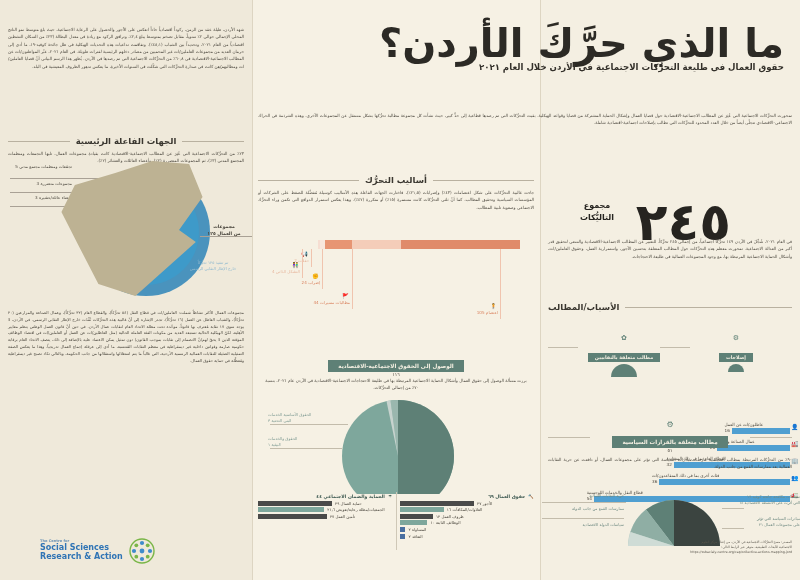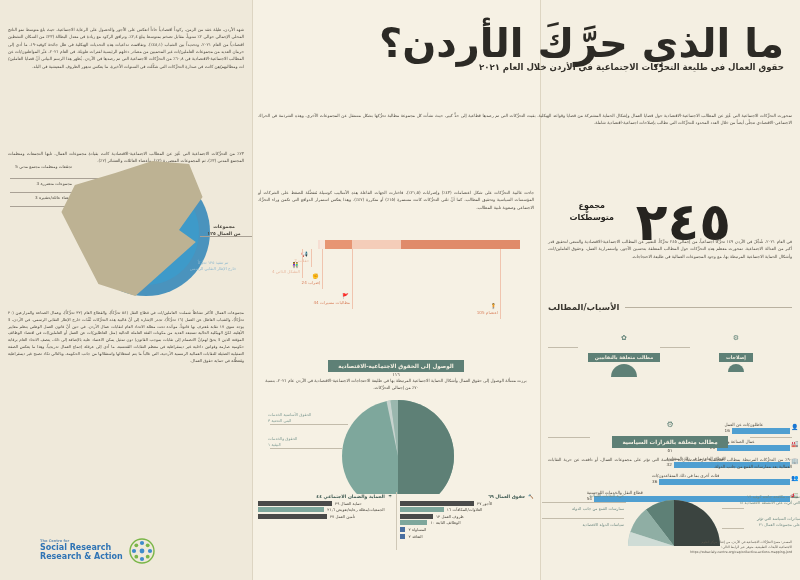--- a/index.html
+++ b/index.html
@@ -142,6 +142,11 @@
 
   <div class="body-txt" style="position:absolute;left:258px;top:112px;width:534px;">تمحورت التحرُّكات الاجتماعية التي عُثِرَ عن المطالب الاجتماعية-الاقتصادية حول قضايا العمال وإشكال الحماية المشتركة من قضايا وقواعد الهيكلية. بقيت التحرُّكات التي تم رصدها قطاعية إلى حدٍّ كبير، حيث نشأت كل مجموعة مطالبة تحرُّكها بشكل مستقل عن المجموعات الأخرى. وهذه الشرذمة في الحراك الاجتماعي-الاقتصادي تتجلّى أيضاً من خلال العدد المحدود للتحرُّكات التي تطالب بإصلاحات اجتماعية-اقتصادية شاملة.</div>
 
+  <div class="sec-head" style="position:absolute;left:8px;top:136px;width:236px;">
+    <div class="rule"></div>
+    <div class="txt">الجهات الفاعلة الرئيسية</div>
+    <div class="rule"></div>
+  </div>
 
   <div class="body-txt" style="position:absolute;left:8px;top:150px;width:236px;">٢٣٪ من التحرُّكات الاجتماعية التي عُثِرَ عن المطالب الاجتماعية-الاقتصادية كانت بقيادة مجموعات العمال، تليها التجمعات ومنظمات المجتمع المدني (٣٪)، ثم المجموعات المتضررة (٢٪)، وأعضاء العائلات والعشائر (٢٪).</div>
 

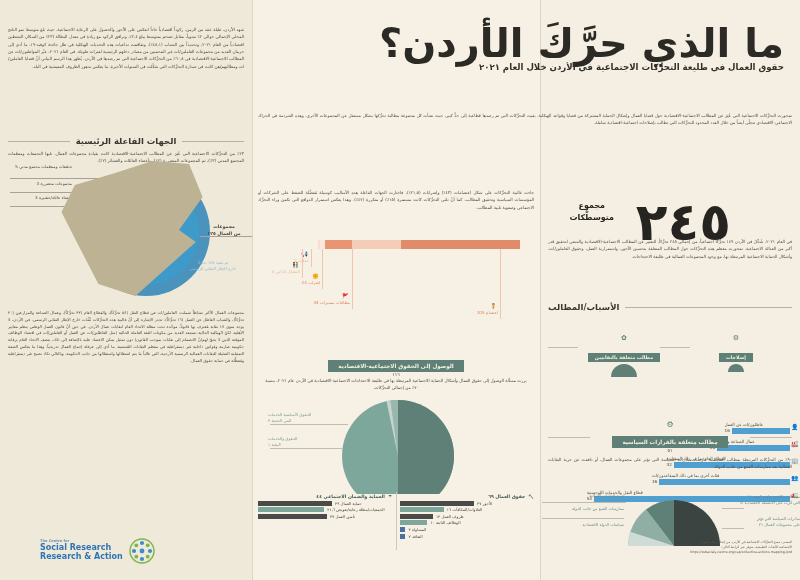--- a/index.html
+++ b/index.html
@@ -239,6 +239,11 @@
       <div class="dd-ico" style="top: 491px;">🚛</div>
     </div>
 
+  <div class="sec-head" style="position:absolute;left:258px;top:175px;width:276px;">
+    <div class="rule"></div>
+    <div class="txt">أساليب التحرُّك</div>
+    <div class="rule"></div>
+  </div>
 
   <div class="body-txt" style="position:absolute;left:258px;top:189px;width:276px;">جاءت غالبية التحرُّكات على شكل اعتصامات (٤٣٪) وإضرابات (٢١٫٥٪)، فاختارت الجهات الفاعلة هذه الأساليب كوسيلة مُفضَّلة للضغط على الشركات أو المؤسسات السياسية وتحقيق المطالب. كما أنّ ثلثي التحرُّكات كانت مستمرة (١٥٪) أو متكررة (٤٧٪). وهذا يعكس استمرار الدوافع التي تكمن وراء التحرُّك الاجتماعي وصعوبة تلبية المطالب.</div>
 

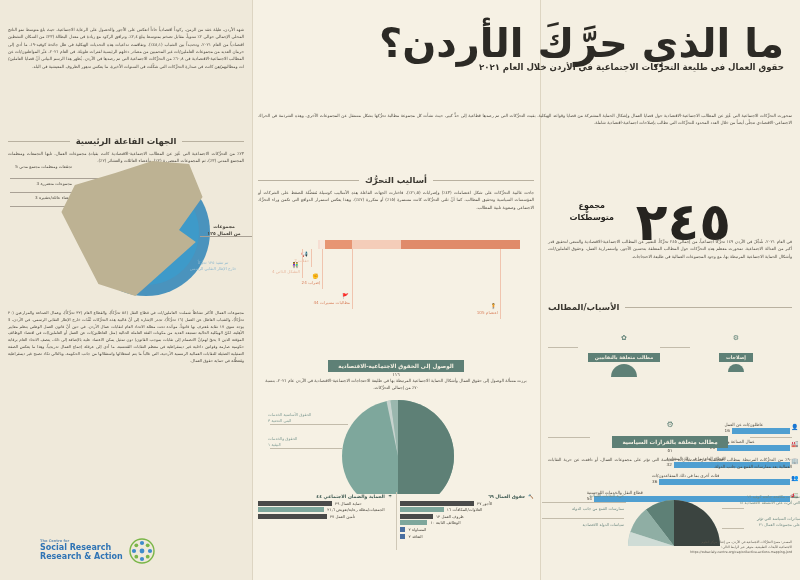--- a/index.html
+++ b/index.html
@@ -363,7 +363,7 @@
   <div class="big-num">٢٤٥</div>
   <div class="big-num-lab">
     <div>مجموع</div>
-    <div>متوسطُّكات</div>
+    <div>التاليُّكات</div>
   </div>
 
   <div class="body-txt" style="position:absolute;left:548px;top:238px;width:244px;">في العام ٢٠٢١، شُجِّلَ في الأردن ١٤٩ تحرُّكاً اجتماعياً، من إجمالي ٢٤٥ تحرُّكاً. للتعبير عن المطالب الاجتماعية-الاقتصادية والسعي لتحقيق قدر أكبر من العدالة الاجتماعية. تمحورت معظم هذه التحرُّكات حول المطالب المتعلقة بتحسين الأجور، واستمرارية العمل، وحقوق العاملين/ات، وأشكال الحماية الاجتماعية المرتبطة بها، مع وجود المجموعات العمالية في طليعة الاحتجاجات.</div>

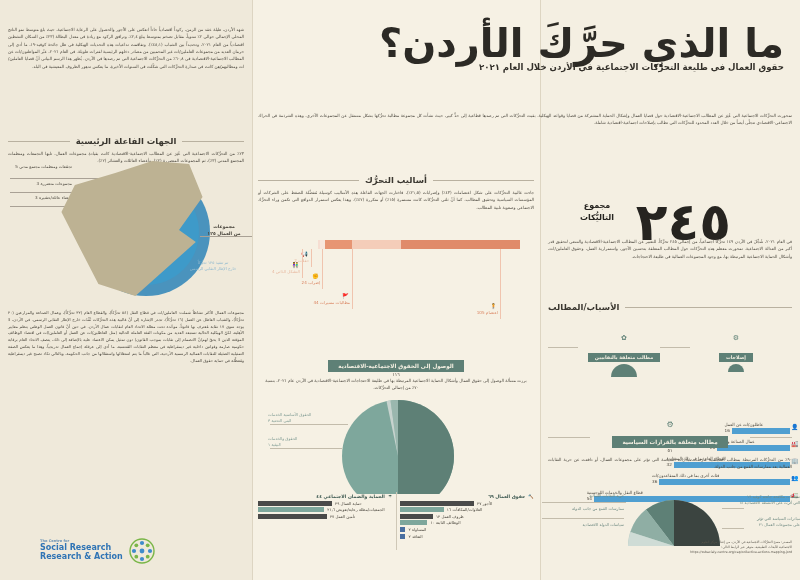--- a/index.html
+++ b/index.html
@@ -434,7 +434,7 @@
     </div>
     <div class="logo-txt">
       <div class="l1">The Centre for</div>
-      <div class="l2">Social Research</div>
+      <div class="l2">Social Sciences</div>
       <div class="l3">Research &amp; Action</div>
     </div>
   </div>

